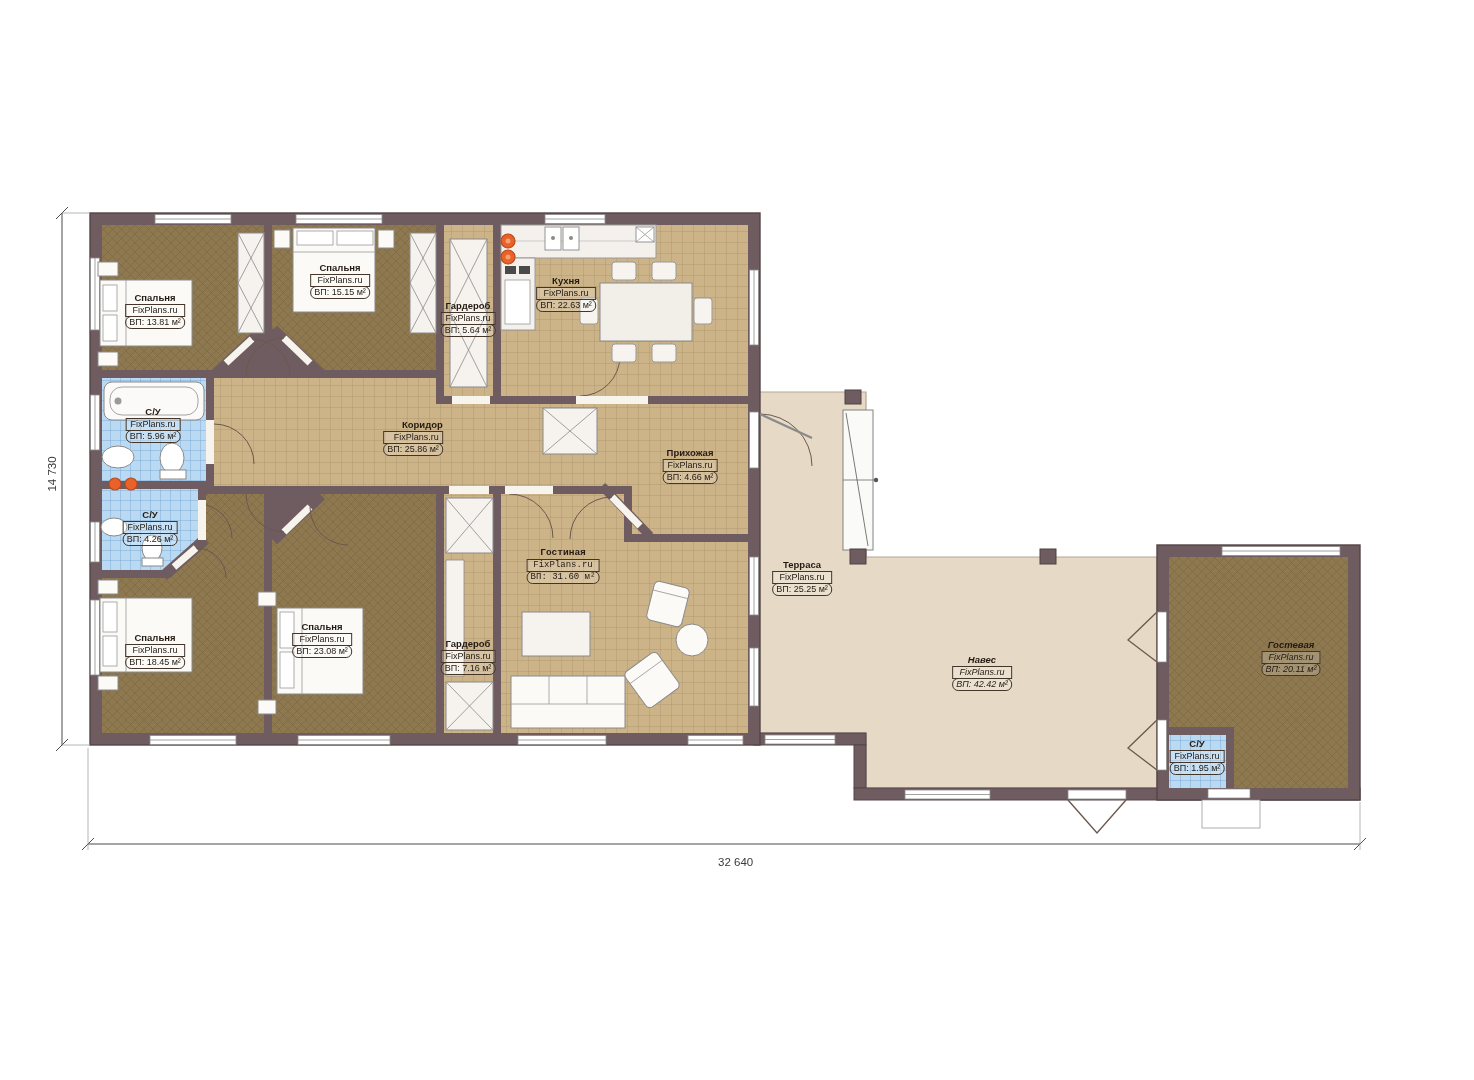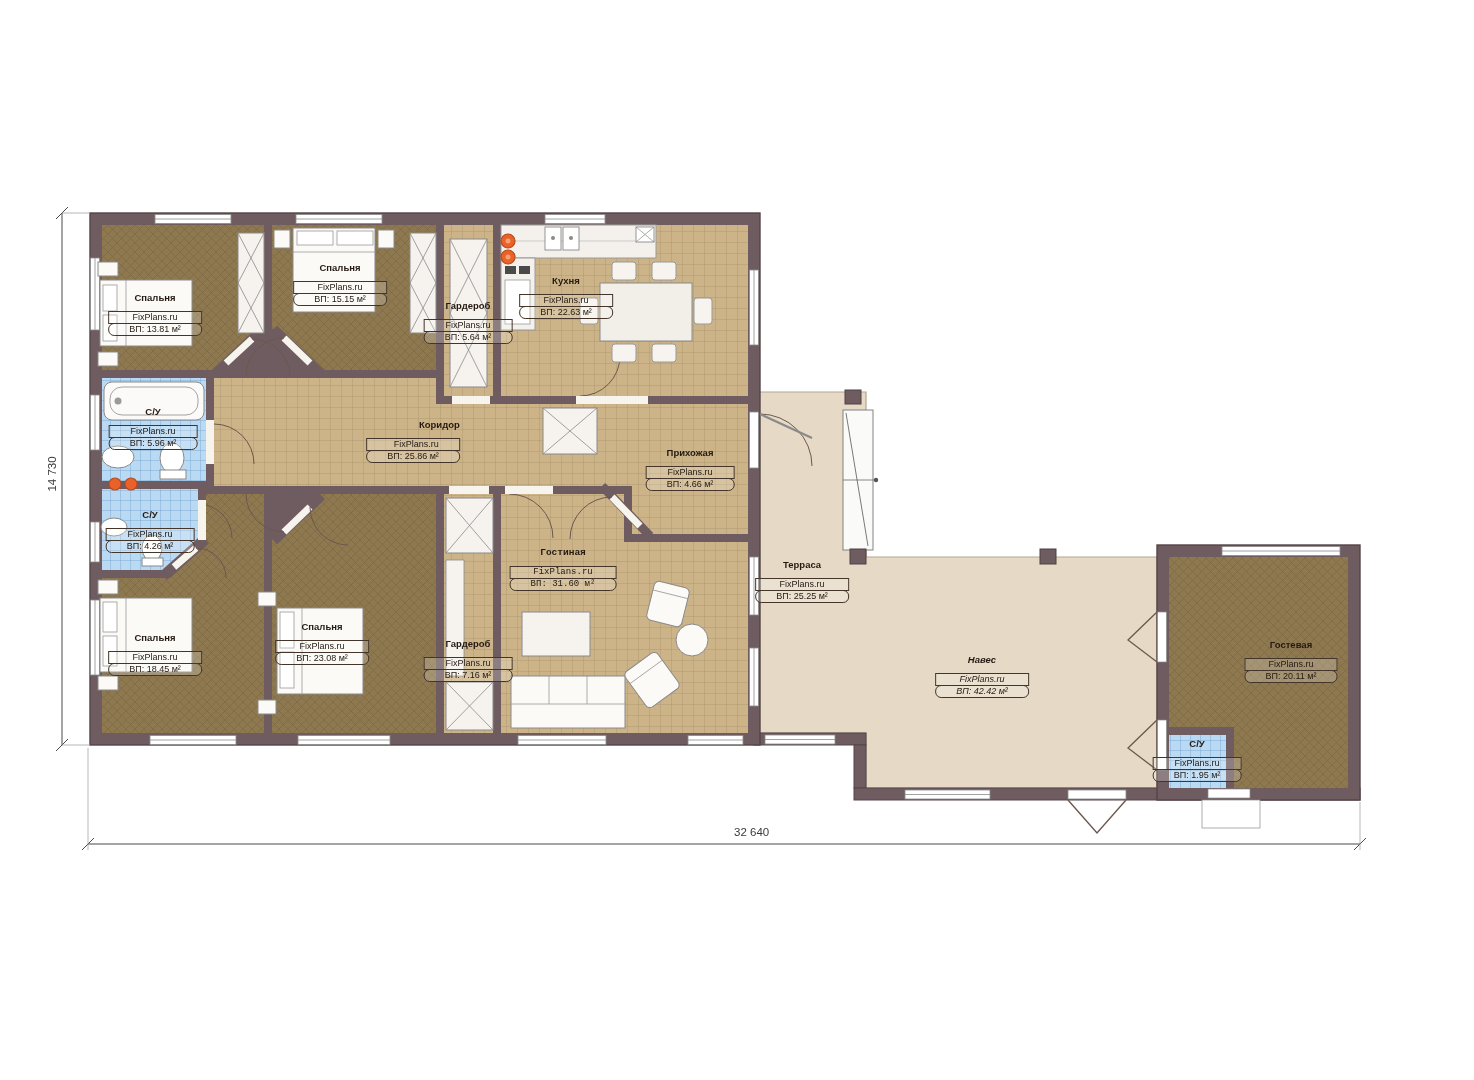--- a/index.html
+++ b/index.html
@@ -8,7 +8,7 @@
   #plan-svg{position:absolute;left:0;top:0;}
   .room-label{position:absolute;transform:translateX(-50%);text-align:center;z-index:6;
               color:#241a12;font-size:9px;line-height:11px;}
-  .rl-name{font-weight:bold;font-size:9.5px;margin-bottom:8px;white-space:nowrap;}
+  .rl-name{font-weight:bold;font-size:9.5px;margin-bottom:1px;white-space:nowrap;}
   .rl-brand,.rl-area{border:1px solid #43352a;padding:0 20px;white-space:nowrap;
                      background:rgba(252,250,244,0.22);}
   .rl-area{margin-top:-1px;border-radius:6px;}

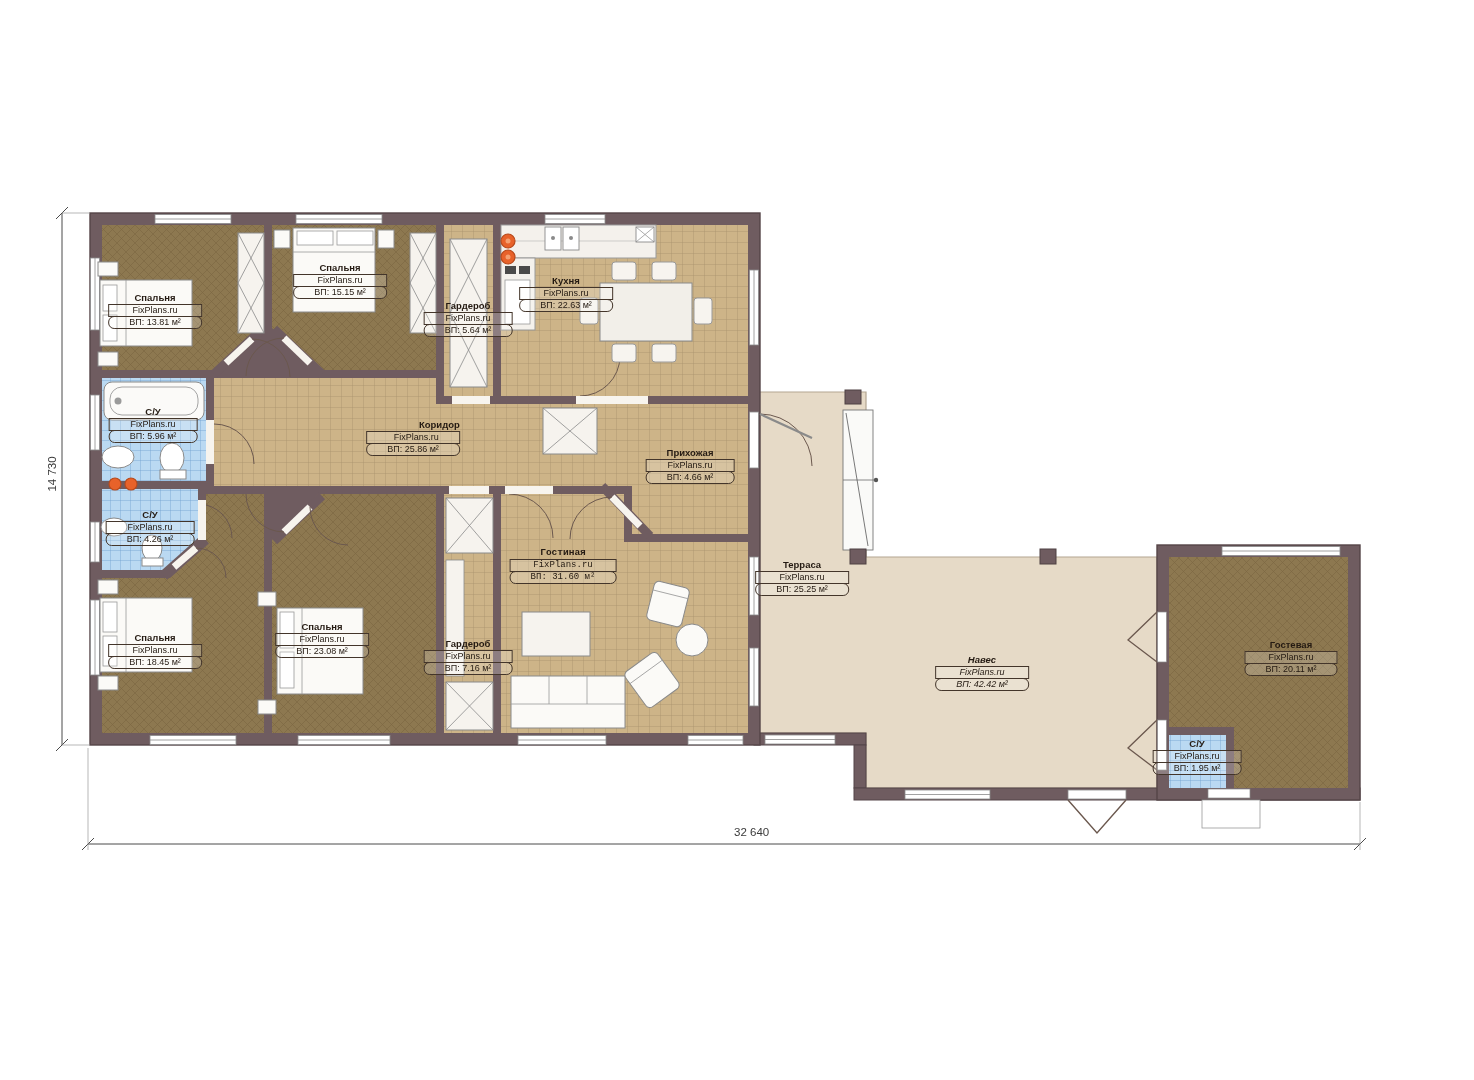--- a/index.html
+++ b/index.html
@@ -9,7 +9,7 @@
   .room-label{position:absolute;transform:translateX(-50%);text-align:center;z-index:6;
               color:#241a12;font-size:9px;line-height:11px;}
   .rl-name{font-weight:bold;font-size:9.5px;margin-bottom:1px;white-space:nowrap;}
-  .rl-brand,.rl-area{border:1px solid #43352a;padding:0 20px;white-space:nowrap;
+  .rl-brand,.rl-area{border:1px solid #43352a;padding:0 3px;white-space:nowrap;
                      background:rgba(252,250,244,0.22);}
   .rl-area{margin-top:-1px;border-radius:6px;}
   .dim-label{position:absolute;color:#3a3a3a;font-size:11.5px;z-index:6;white-space:nowrap;}

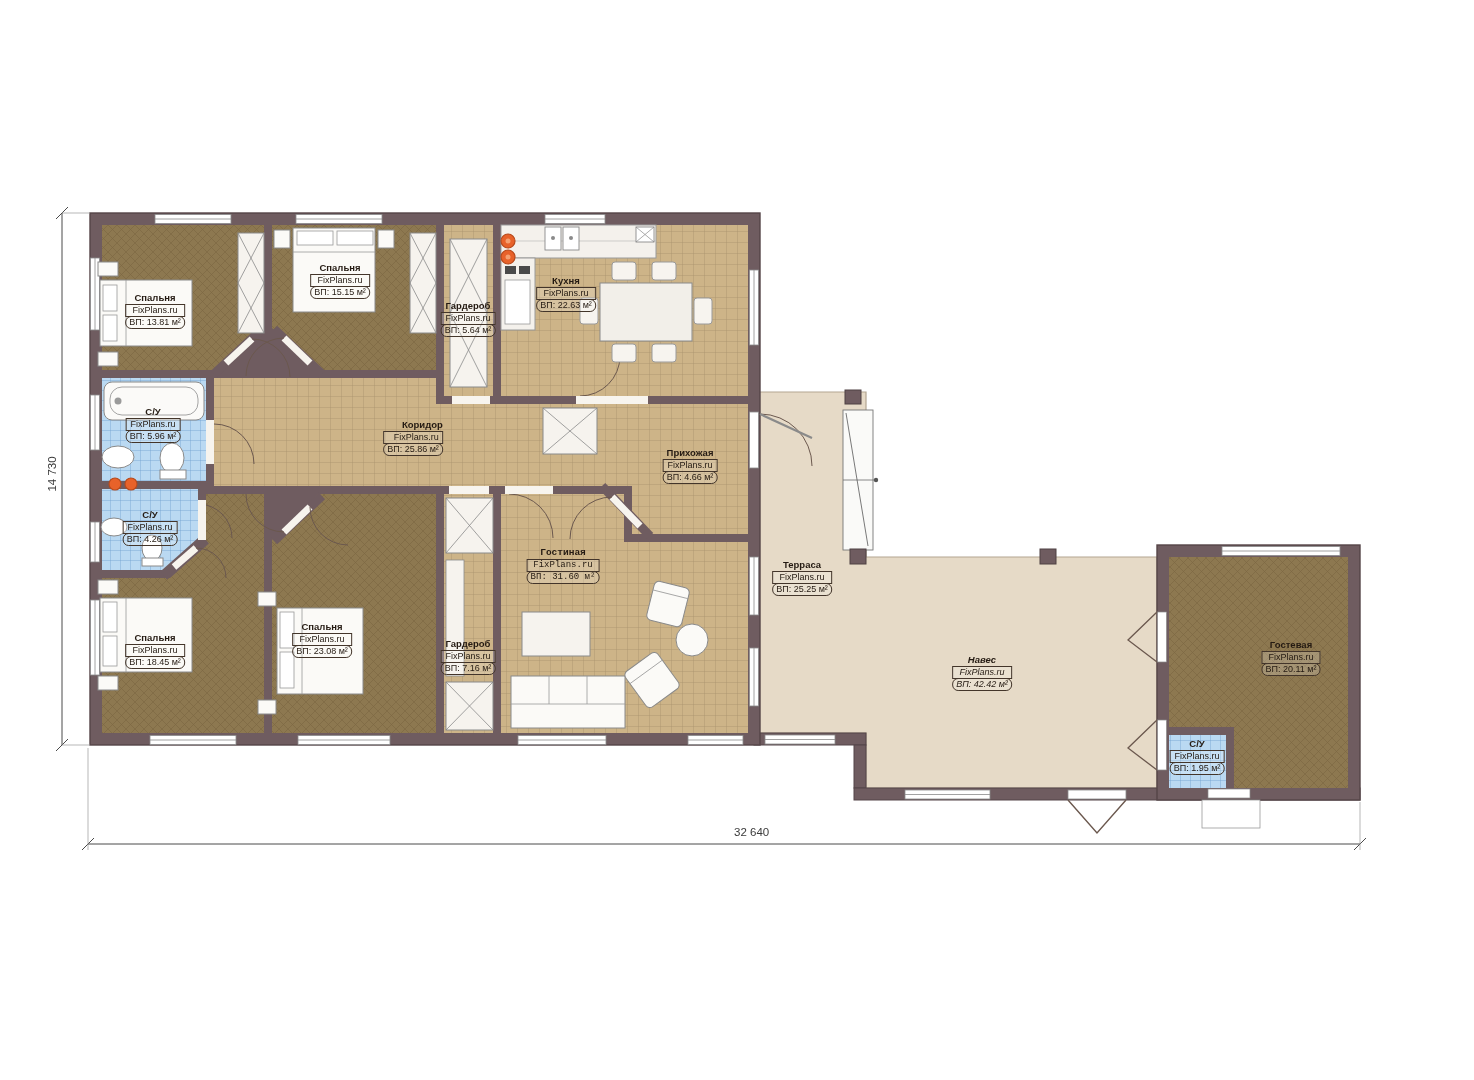--- a/index.html
+++ b/index.html
@@ -437,7 +437,7 @@
   <div class="rl-brand">FixPlans.ru</div>
   <div class="rl-area">ВП: 42.42 м²</div>
 </div>
-<div class="room-label" style="left:1291px;top:639px;">
+<div class="room-label" style="left:1291px;top:639px;font-style:italic;">
   <div class="rl-name">Гостевая</div>
   <div class="rl-brand">FixPlans.ru</div>
   <div class="rl-area">ВП: 20.11 м²</div>

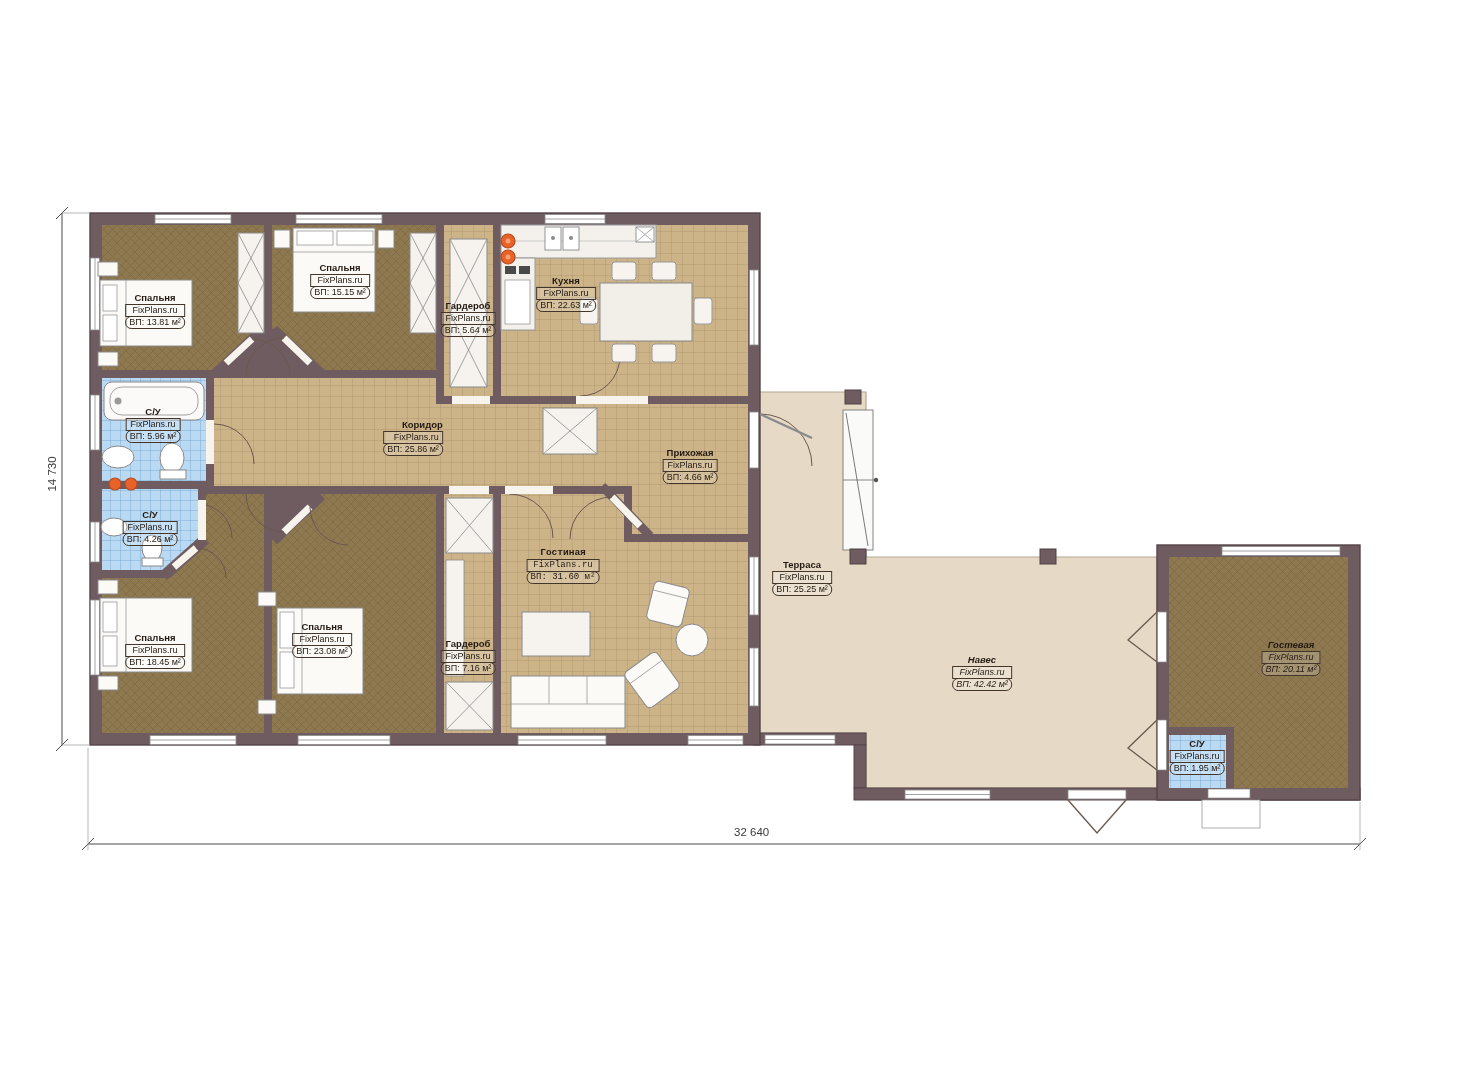--- a/index.html
+++ b/index.html
@@ -13,7 +13,7 @@
                      background:rgba(252,250,244,0.22);}
   .rl-area{margin-top:-1px;border-radius:6px;}
   .dim-label{position:absolute;color:#3a3a3a;font-size:11.5px;z-index:6;white-space:nowrap;}
-  #dim-w{left:718px;top:826px;margin-left:16px;}
+  #dim-w{left:718px;top:856px;}
   #dim-h{left:34px;top:468px;transform:rotate(-90deg);transform-origin:center;}
 </style>
 </head>

